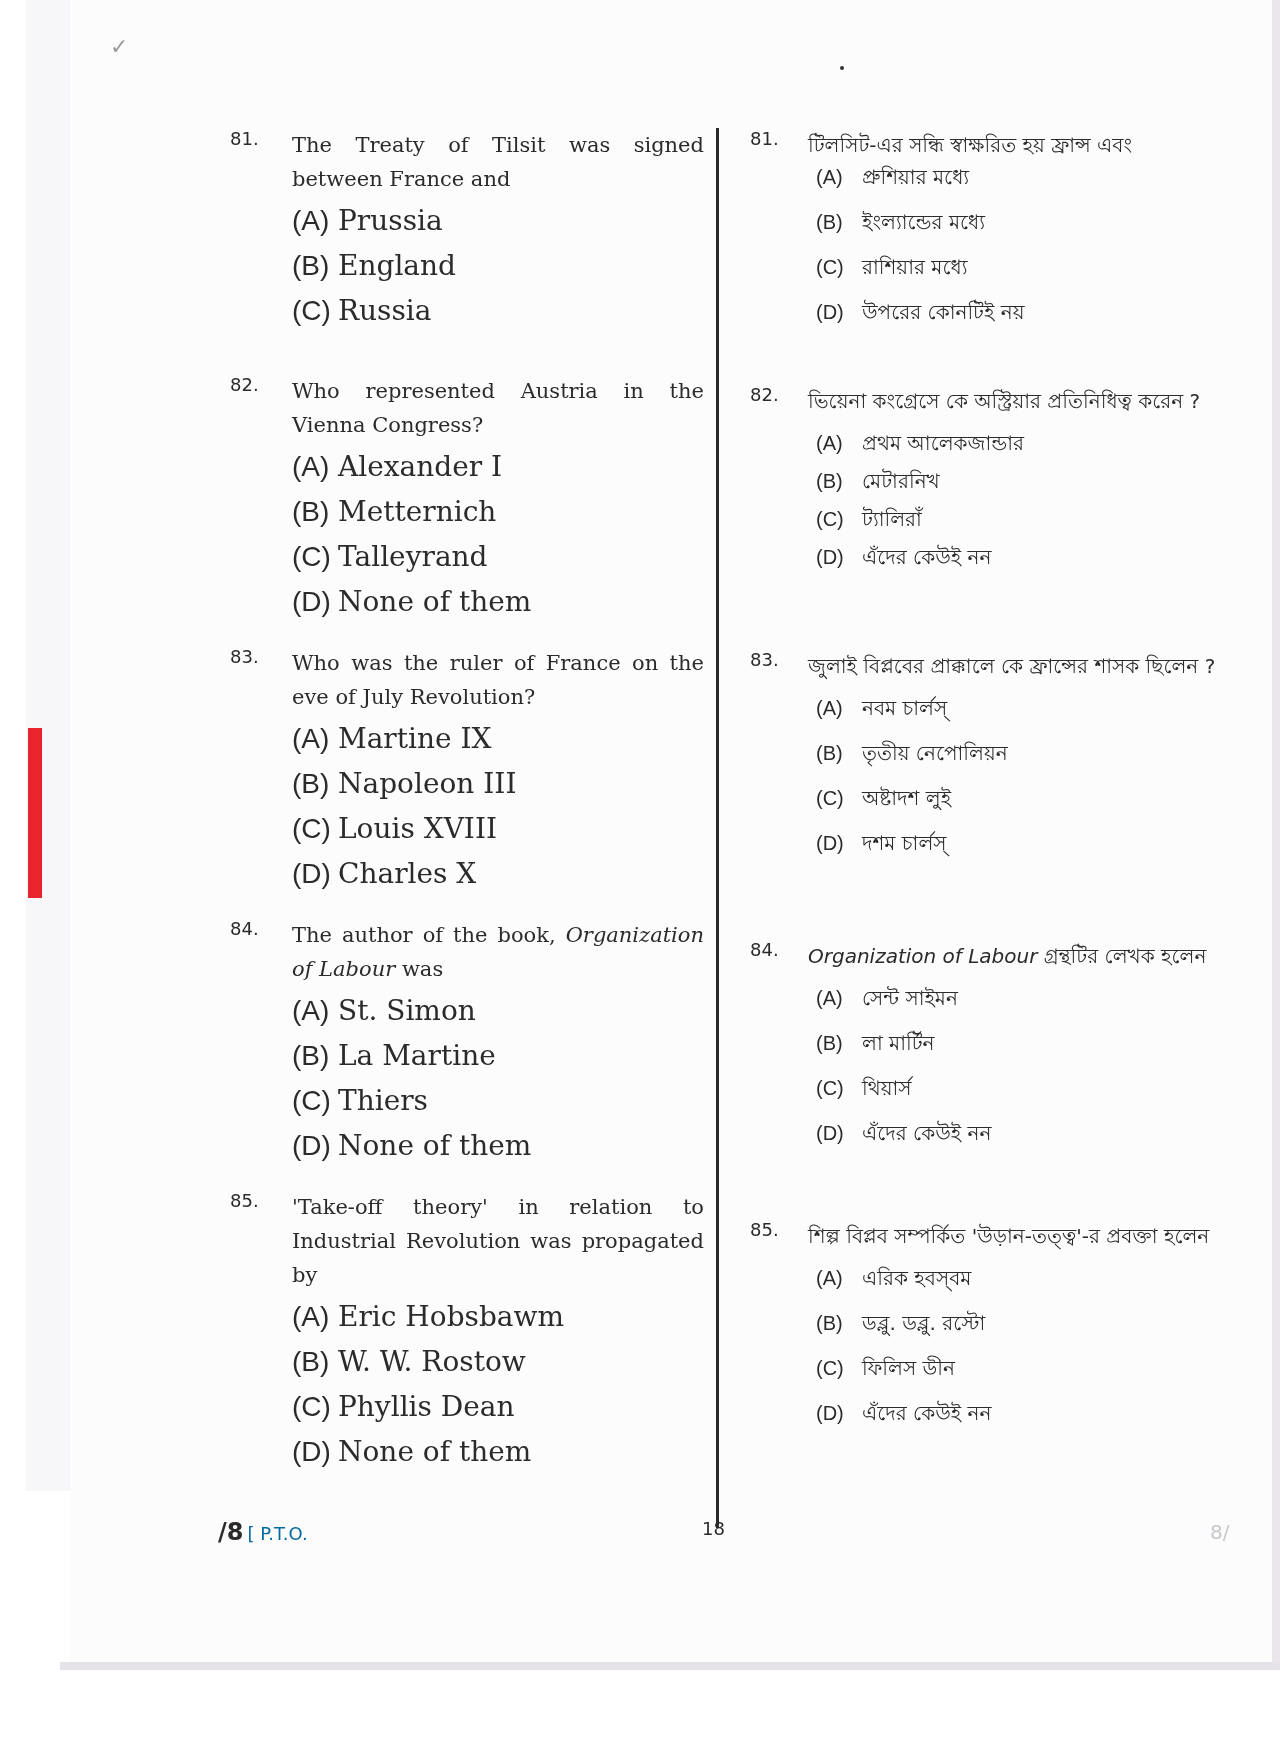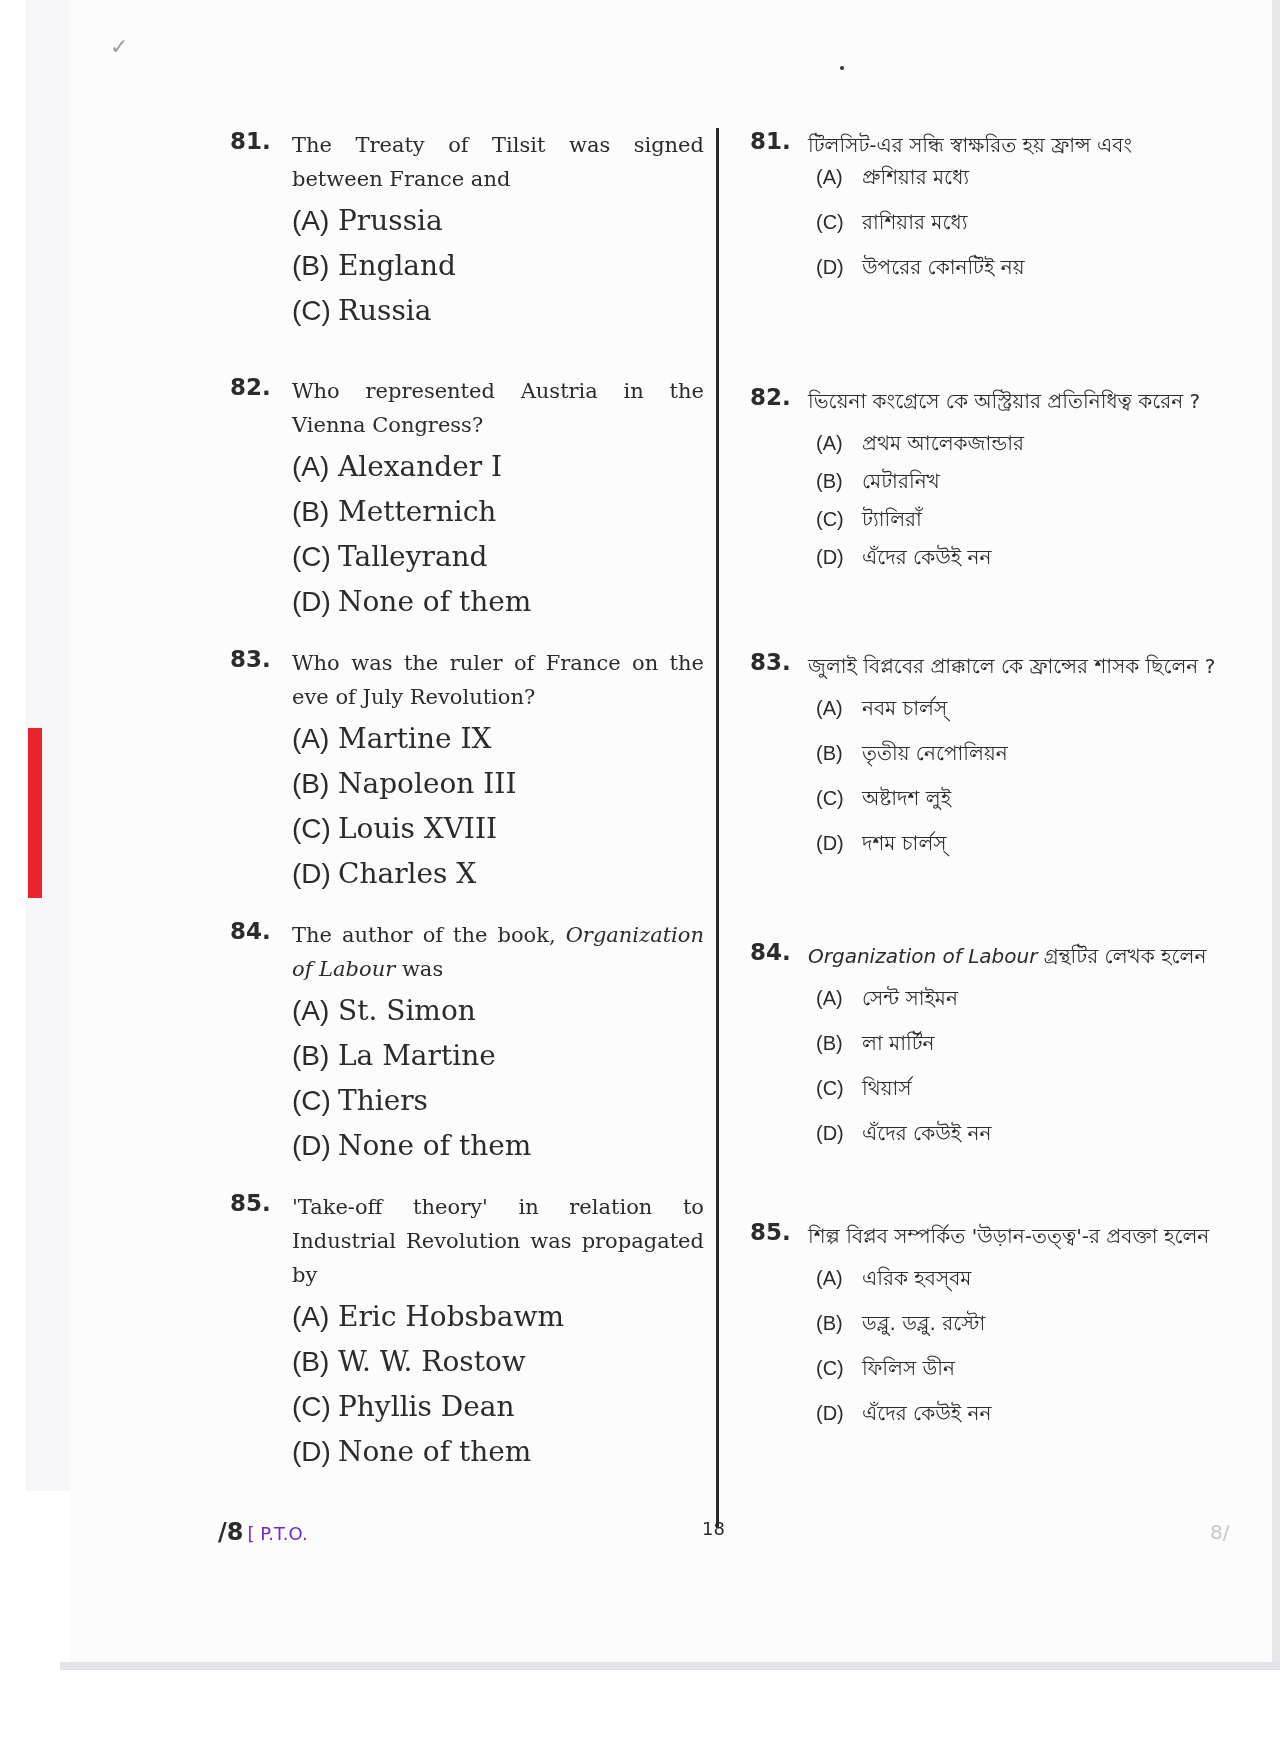--- a/index.html
+++ b/index.html
@@ -30,7 +30,7 @@
   .col.bn { left:750px; width:470px; }
 
   .q { position:relative; }
-  .q-num { position:absolute; left:0; top:0; font-weight:bold; font-size:23px; font-family:"DejaVu Sans", sans-serif; }
+  .q-num { position:absolute; left:0; top:0; font-weight:normal; font-size:18px; font-family:"DejaVu Sans", sans-serif; }
   .col.en .q-num { left:-4px; }
   .q-text { margin-left:58px; font-size:21px; line-height:34px; text-align:justify; }
   .col.bn .q-text { font-family:"DejaVu Sans", sans-serif; font-size:20px; }

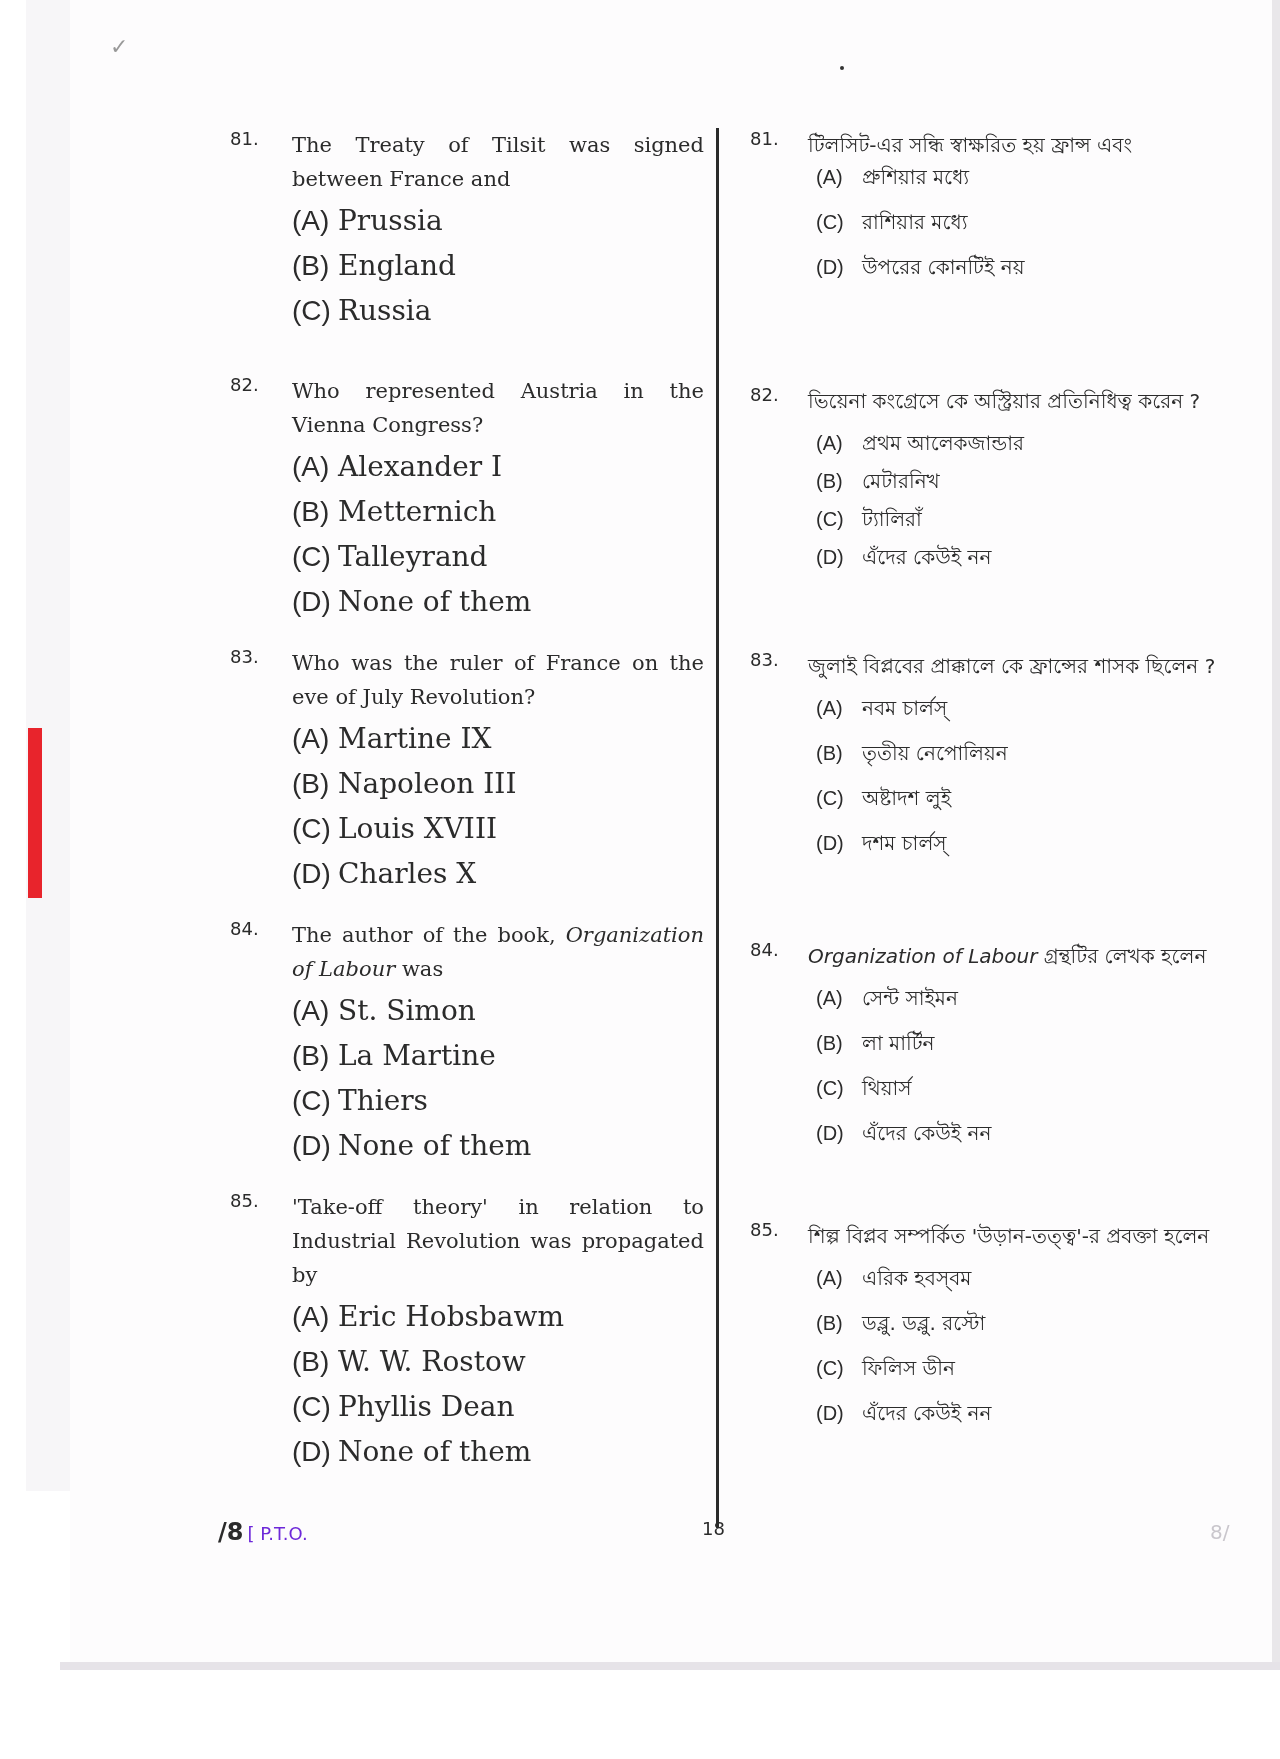--- a/index.html
+++ b/index.html
@@ -121,6 +121,7 @@
     <div class="q-text">টিলসিট-এর সন্ধি স্বাক্ষরিত হয় ফ্রান্স এবং</div>
     <div class="opts" style="margin-top:0;">
       <div class="opt"><span class="opt-key">(A)</span><span>প্রুশিয়ার মধ্যে</span></div>
+      <div class="opt"><span class="opt-key">(B)</span><span>ইংল্যান্ডের মধ্যে</span></div>
       <div class="opt"><span class="opt-key">(C)</span><span>রাশিয়ার মধ্যে</span></div>
       <div class="opt"><span class="opt-key">(D)</span><span>উপরের কোনটিই নয়</span></div>
     </div>

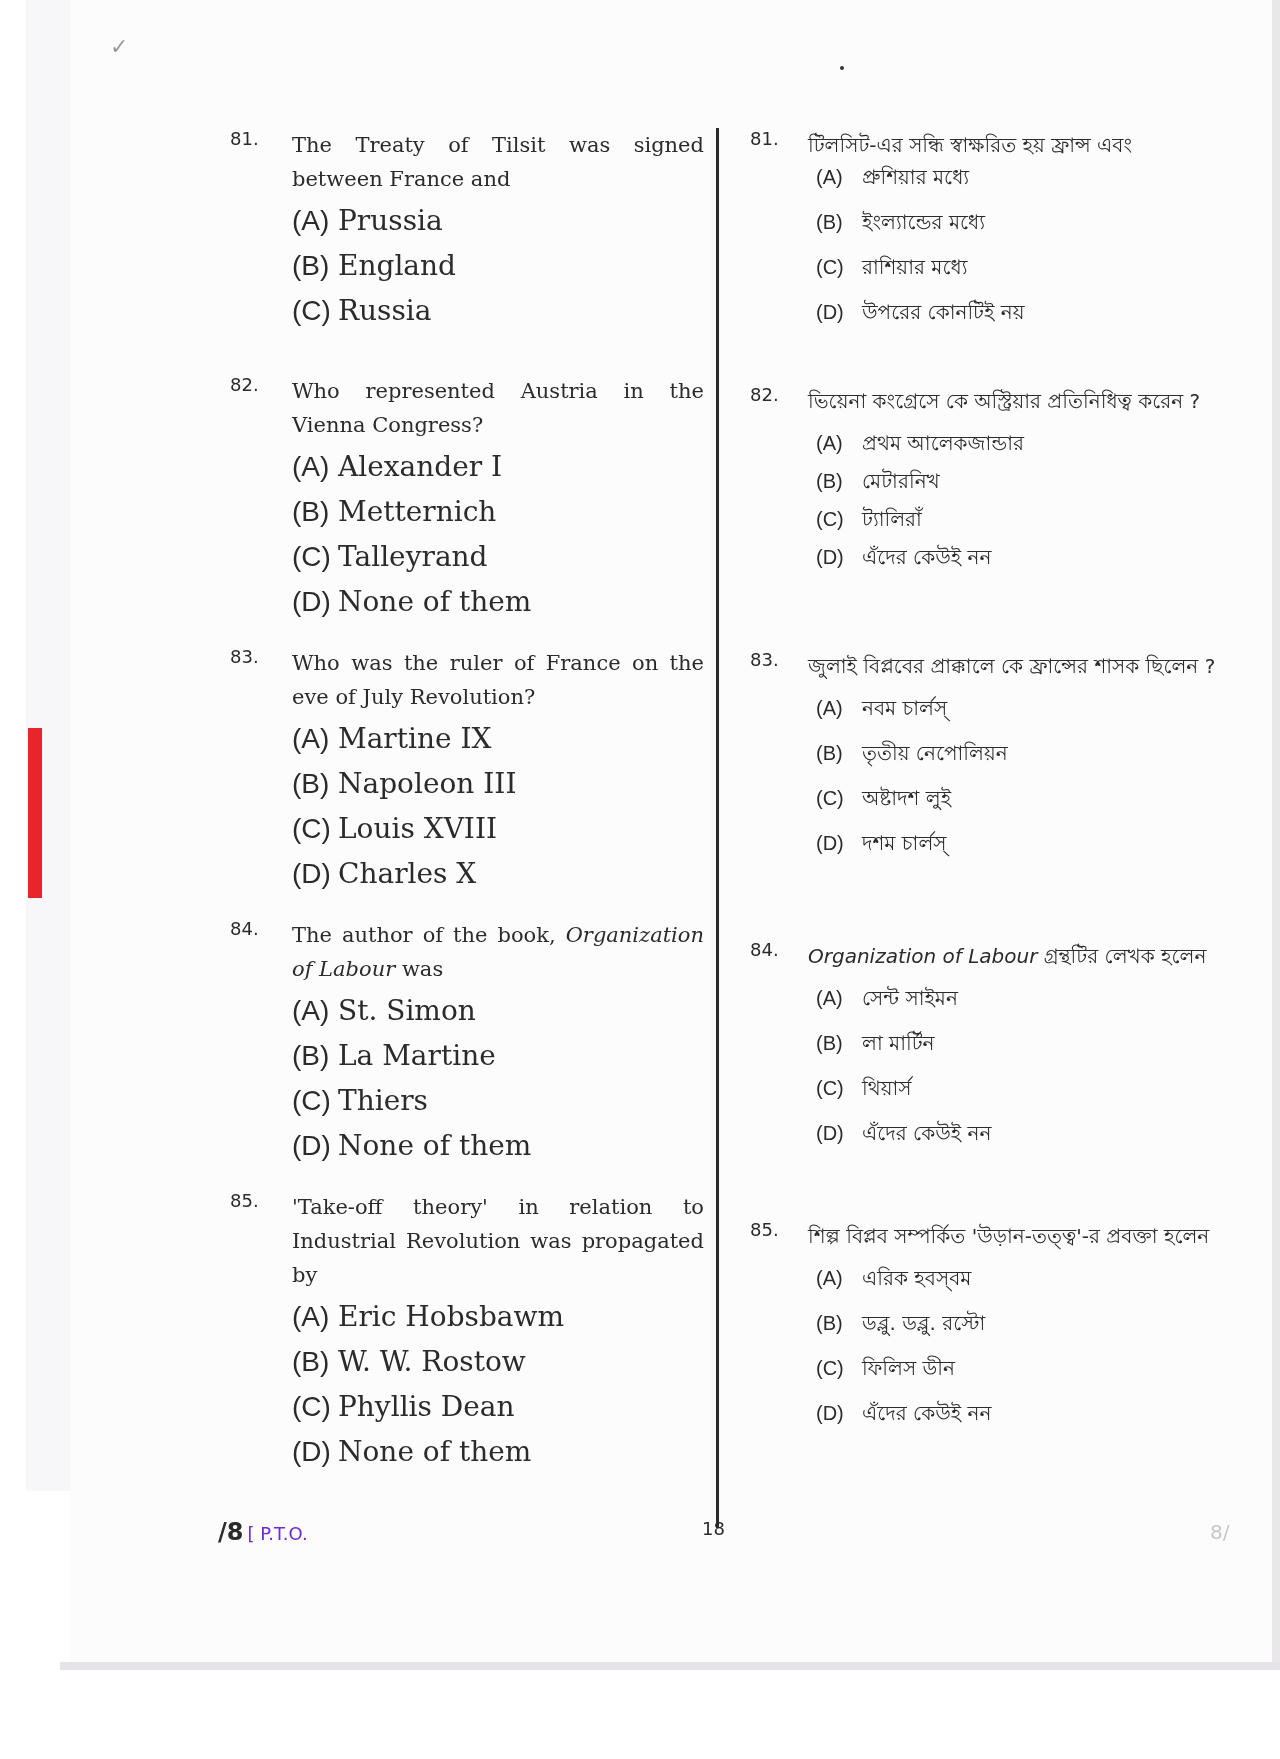--- a/index.html
+++ b/index.html
@@ -41,7 +41,7 @@
   .ital { font-style:italic; }
 
   .footer-left { position:absolute; left:218px; top:1518px; font-weight:bold; font-size:24px; font-family:"DejaVu Sans", sans-serif; }
-  .footer-left .ghost { color:#6d28d9; font-weight:normal; font-size:18px; margin-left:4px; }
+  .footer-left .ghost { color:#0369a1; font-weight:normal; font-size:18px; margin-left:4px; }
   .footer-center { position:absolute; left:702px; top:1518px; font-size:18px; font-family:"DejaVu Sans", sans-serif; }
   .footer-right { position:absolute; left:1210px; top:1520px; font-size:20px; color:#c9c6cc; font-family:"DejaVu Sans", sans-serif; }
   .dot { position:absolute; left:840px; top:66px; width:4px; height:4px; border-radius:50%; background:#333; }

